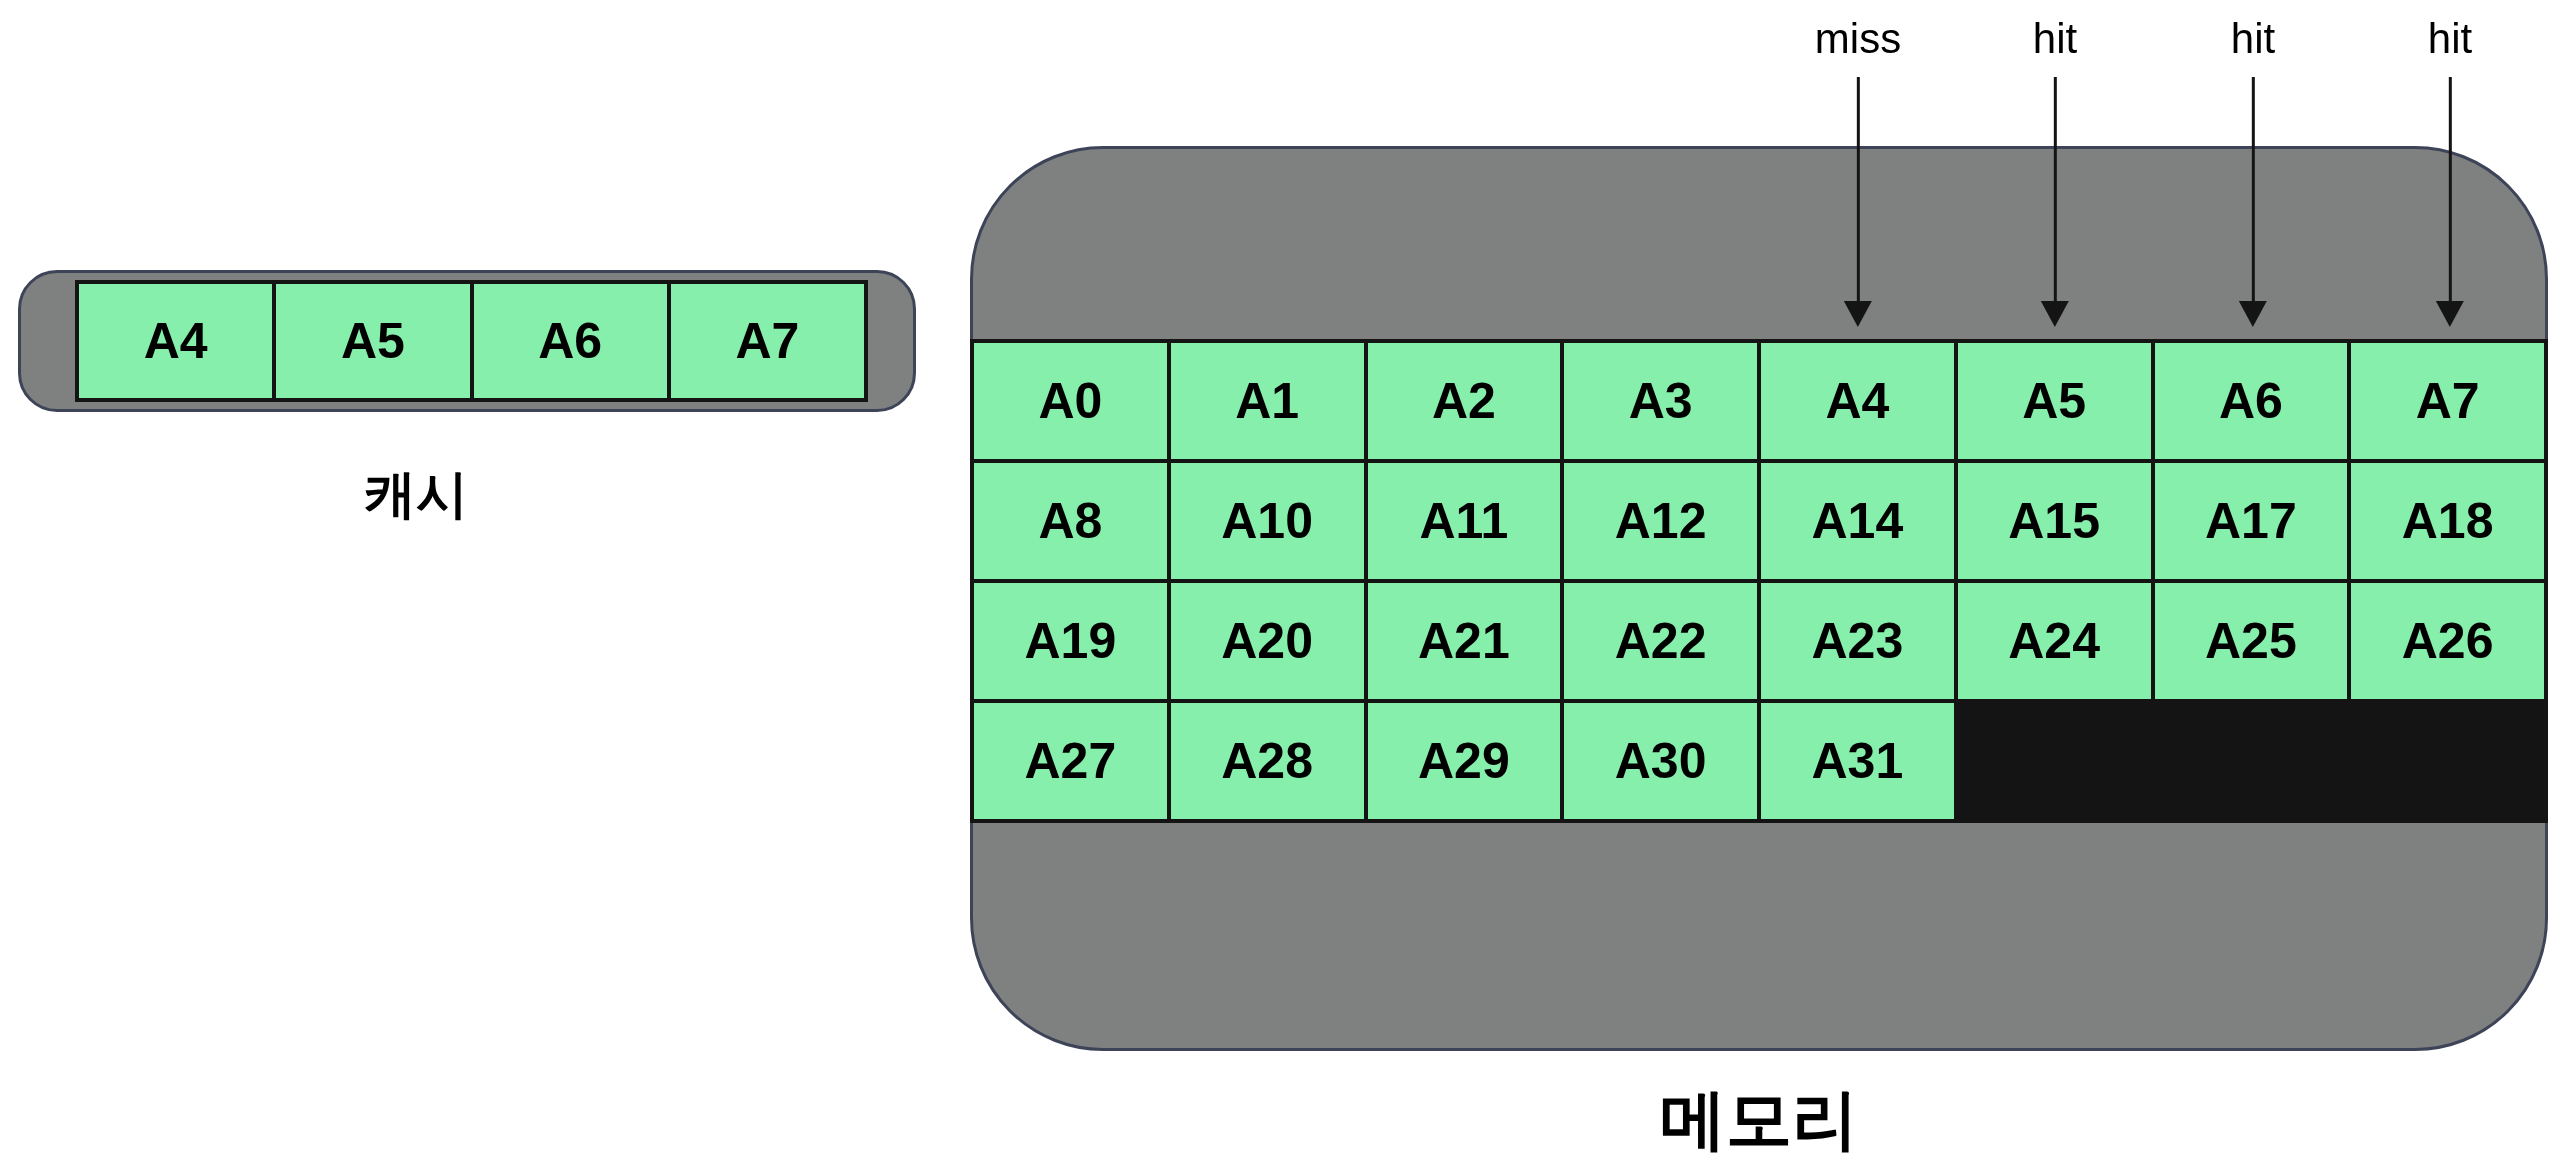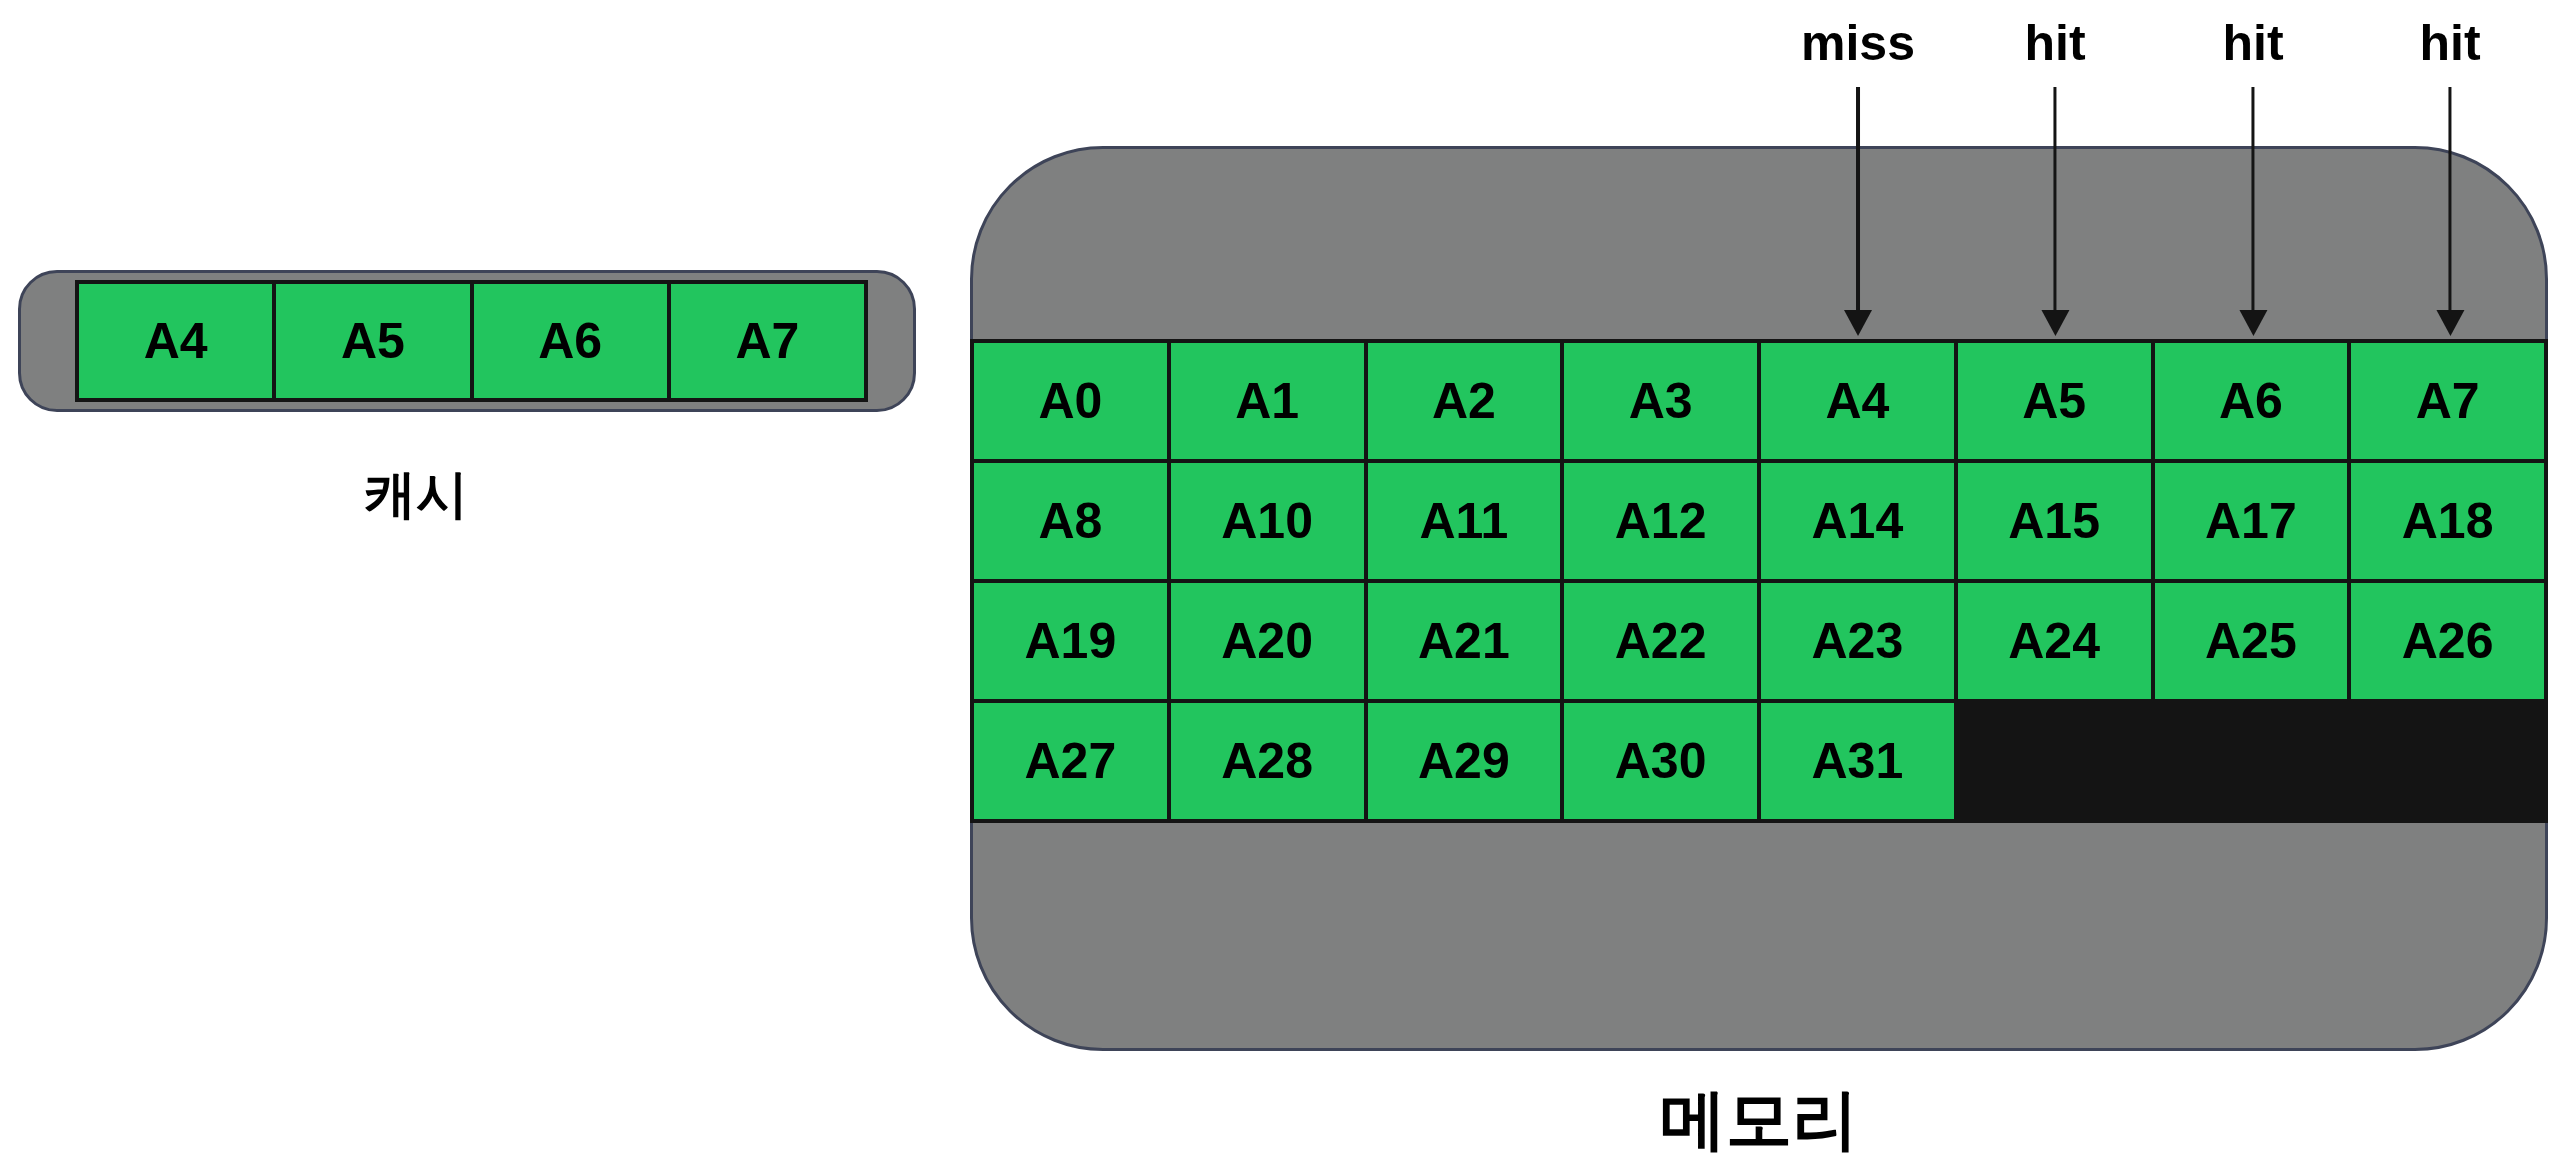--- a/index.html
+++ b/index.html
@@ -94,8 +94,8 @@
     align-items: center;
   }
   .ann-label {
-    font-size: 50px;
-    font-weight: 700;
+    font-size: 42px;
+    font-weight: 400;
     line-height: 1.15;
     white-space: nowrap;
   }

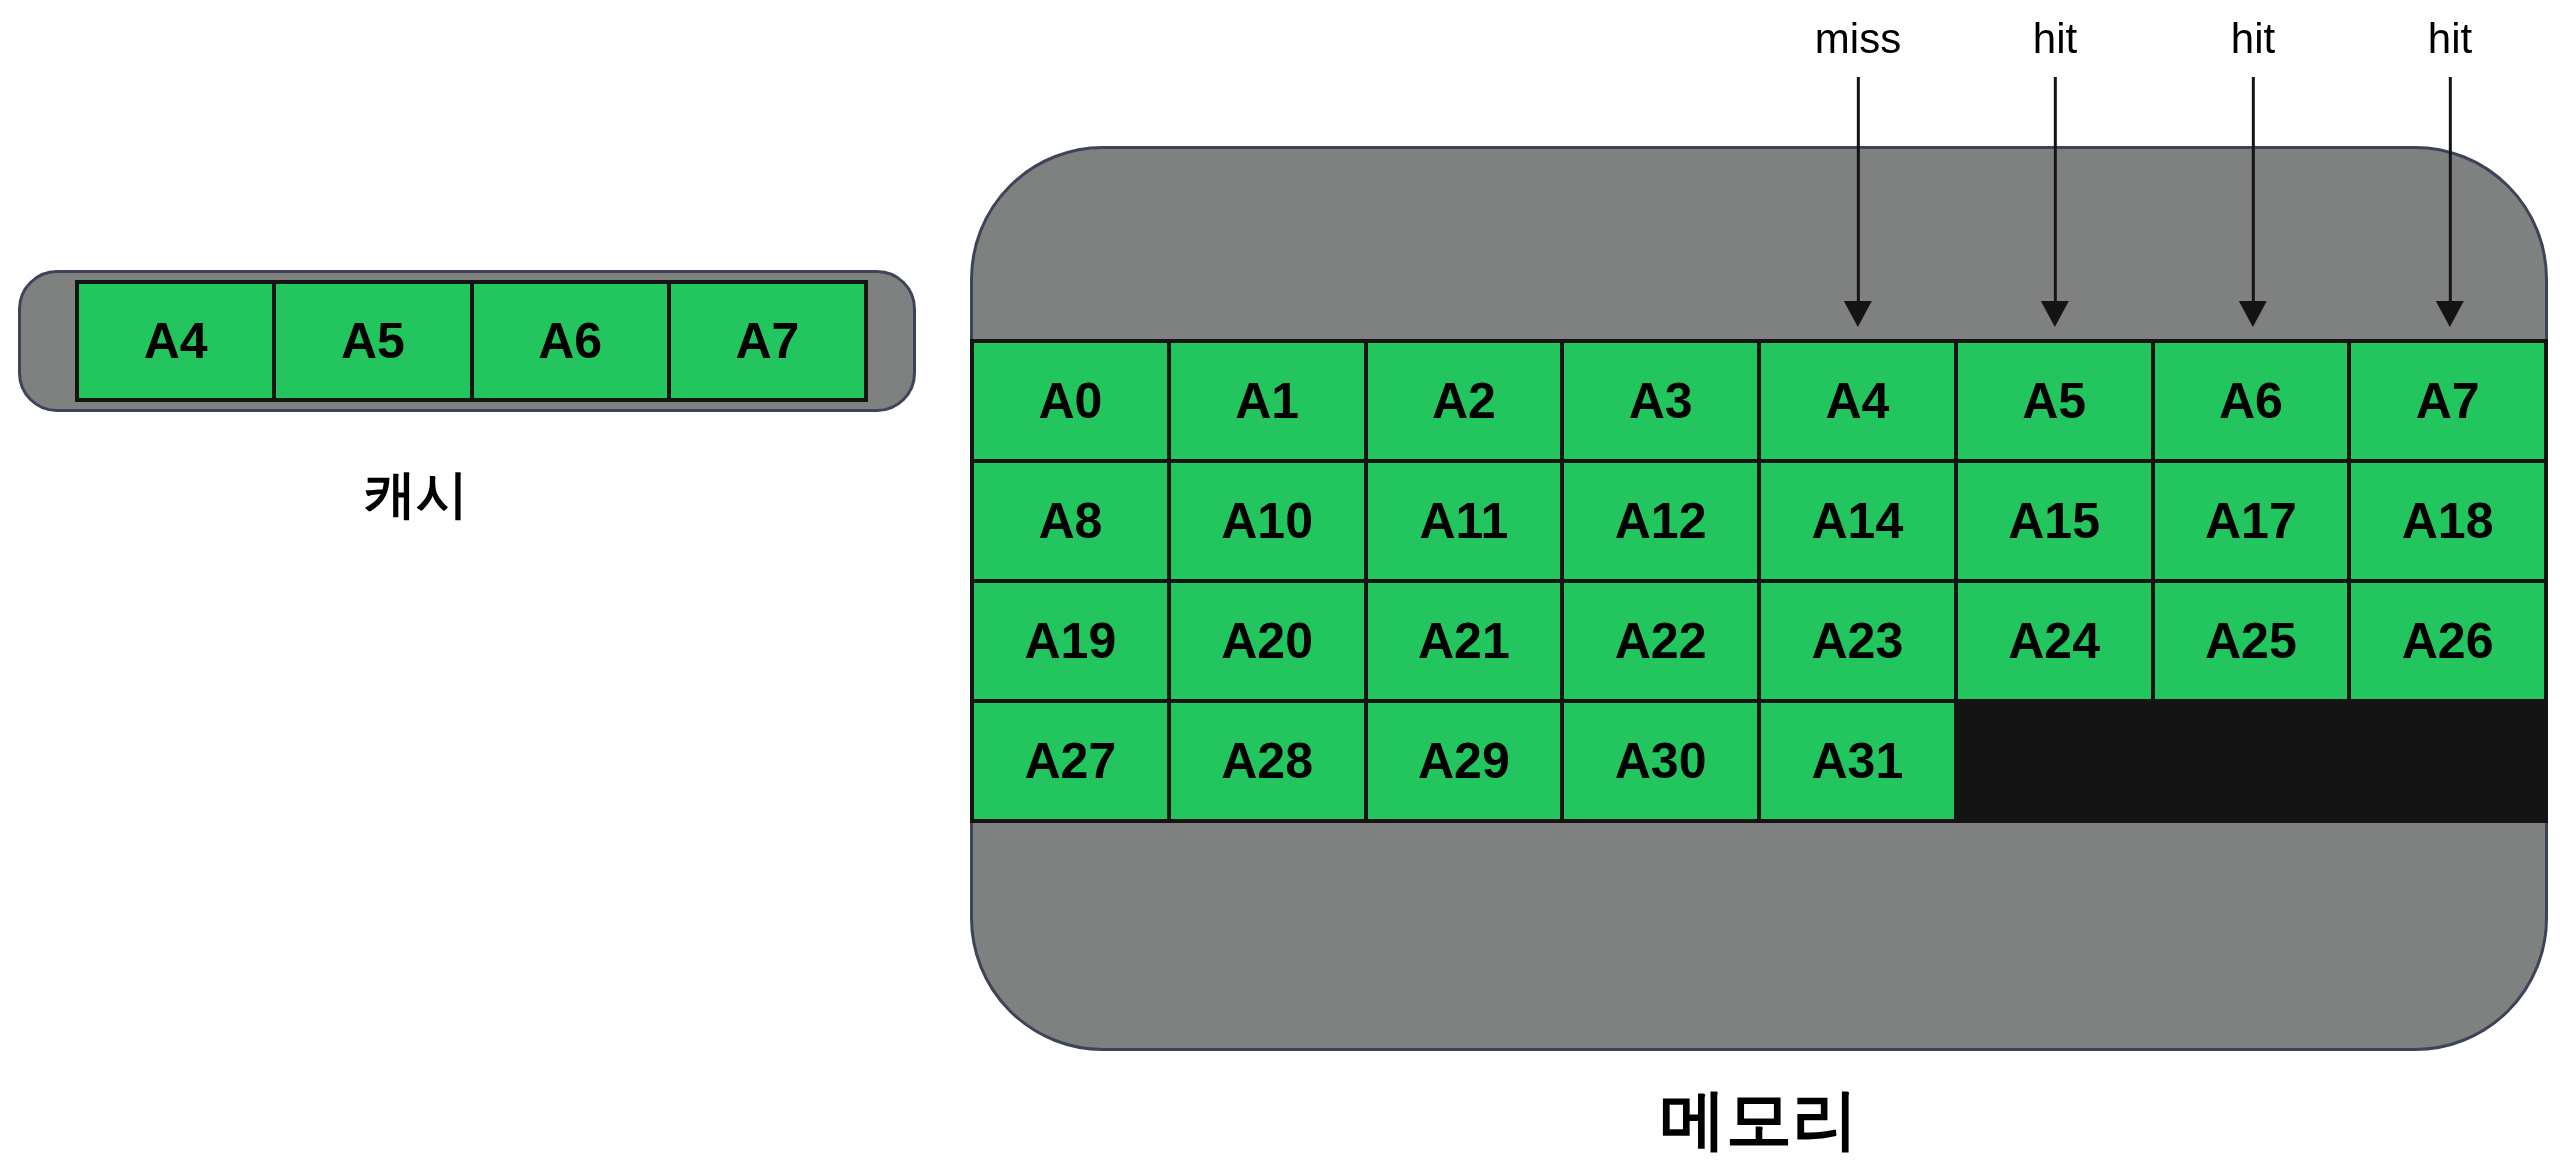--- a/index.html
+++ b/index.html
@@ -35,7 +35,7 @@
     gap: 4px;
   }
   .cell {
-    background: #22c55e;
+    background: #86efac;
     display: flex;
     align-items: center;
     justify-content: center;

